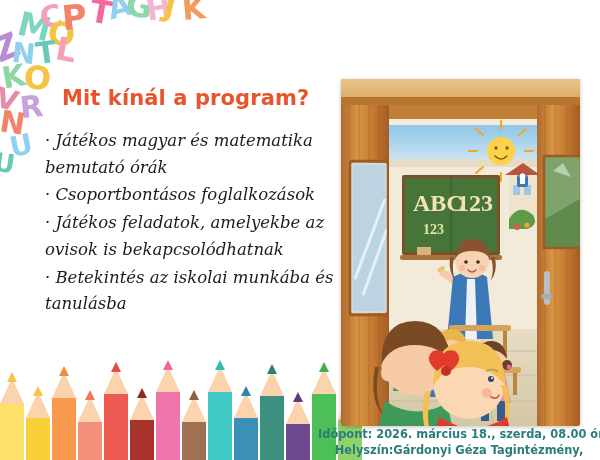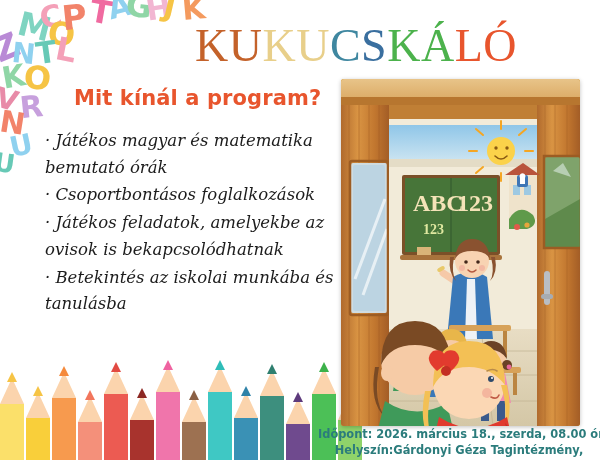--- a/index.html
+++ b/index.html
@@ -133,7 +133,6 @@
       <span class="alpha-letter" style="left: -6px; top: 150px; font-size: 26px; color: rgb(103, 201, 182); transform: rotate(8deg);">U</span>
     </div>
 
-  <div id="title"><span style="color: rgb(196, 98, 42);">KU</span><span style="color: rgb(232, 207, 138);">KU</span><span style="color: rgb(63, 135, 160);">C</span><span style="color: rgb(58, 111, 159);">S</span><span style="color: rgb(76, 178, 76);">KÁ</span><span style="color: rgb(232, 85, 45);">LÓ</span></div>
 
   <div id="subheading">Mit kínál a program?</div>
 

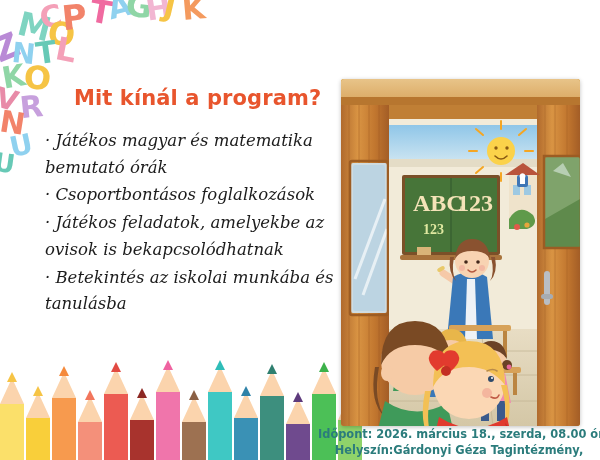--- a/index.html
+++ b/index.html
@@ -51,7 +51,6 @@
     color:#e8552d;
     letter-spacing:0.1px;
     white-space:nowrap;
-    margin-left:12px;
   }
   #bullets{
     position:absolute;left:26px;top:128px;width:300px;

